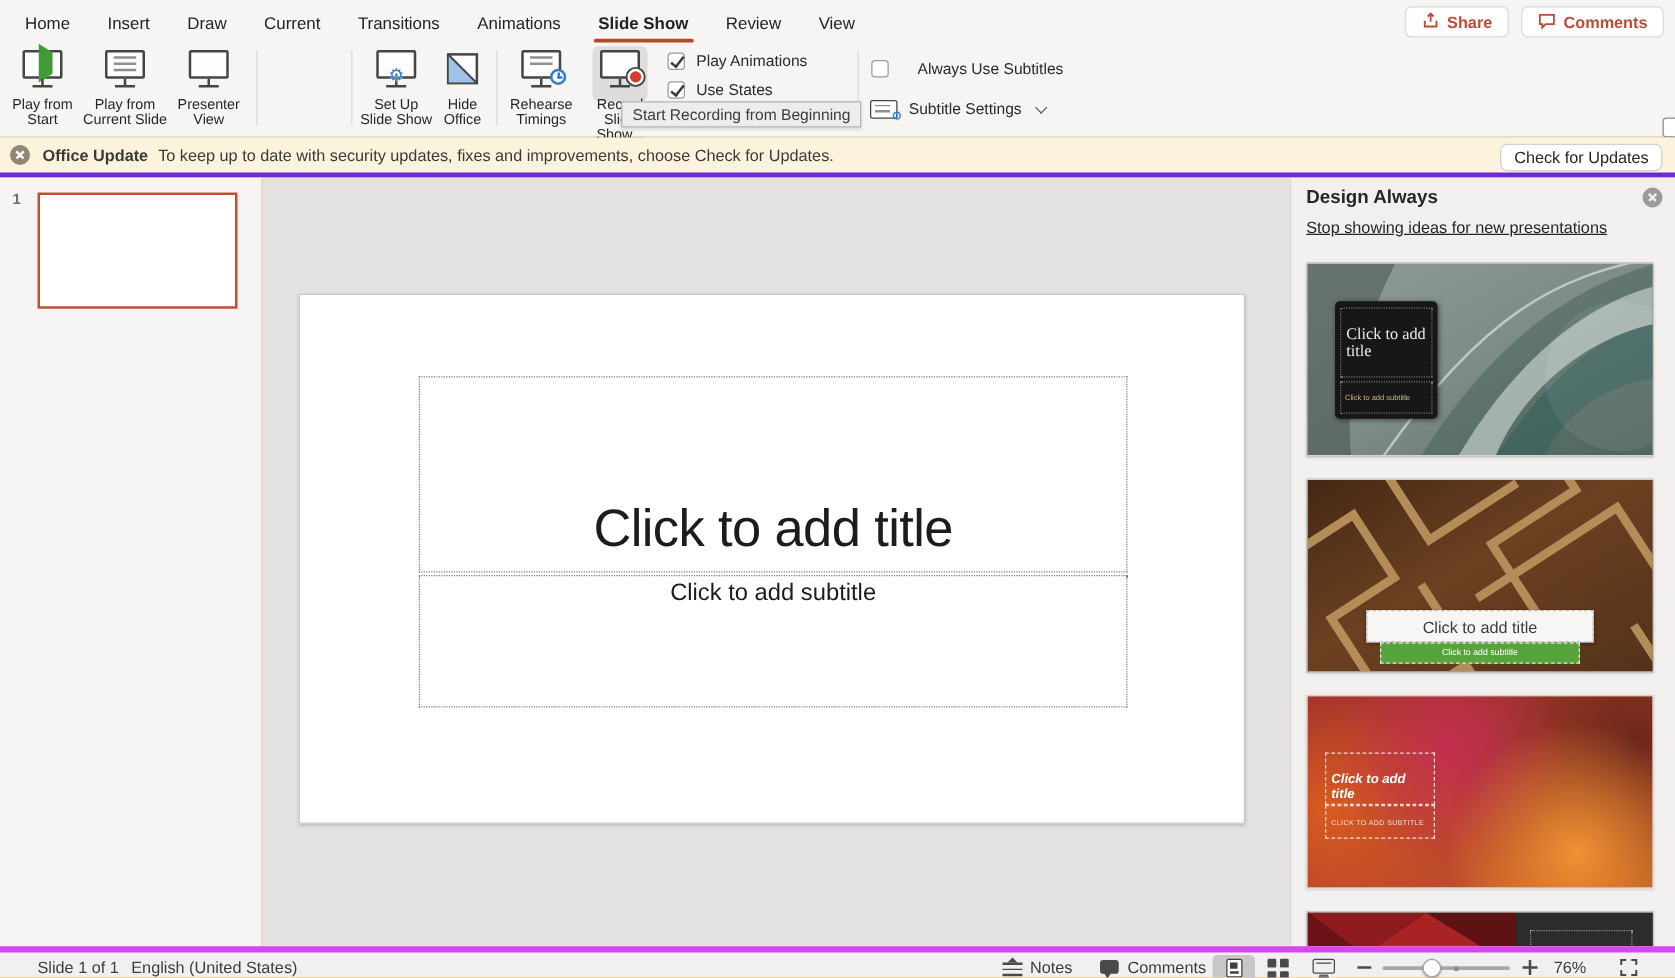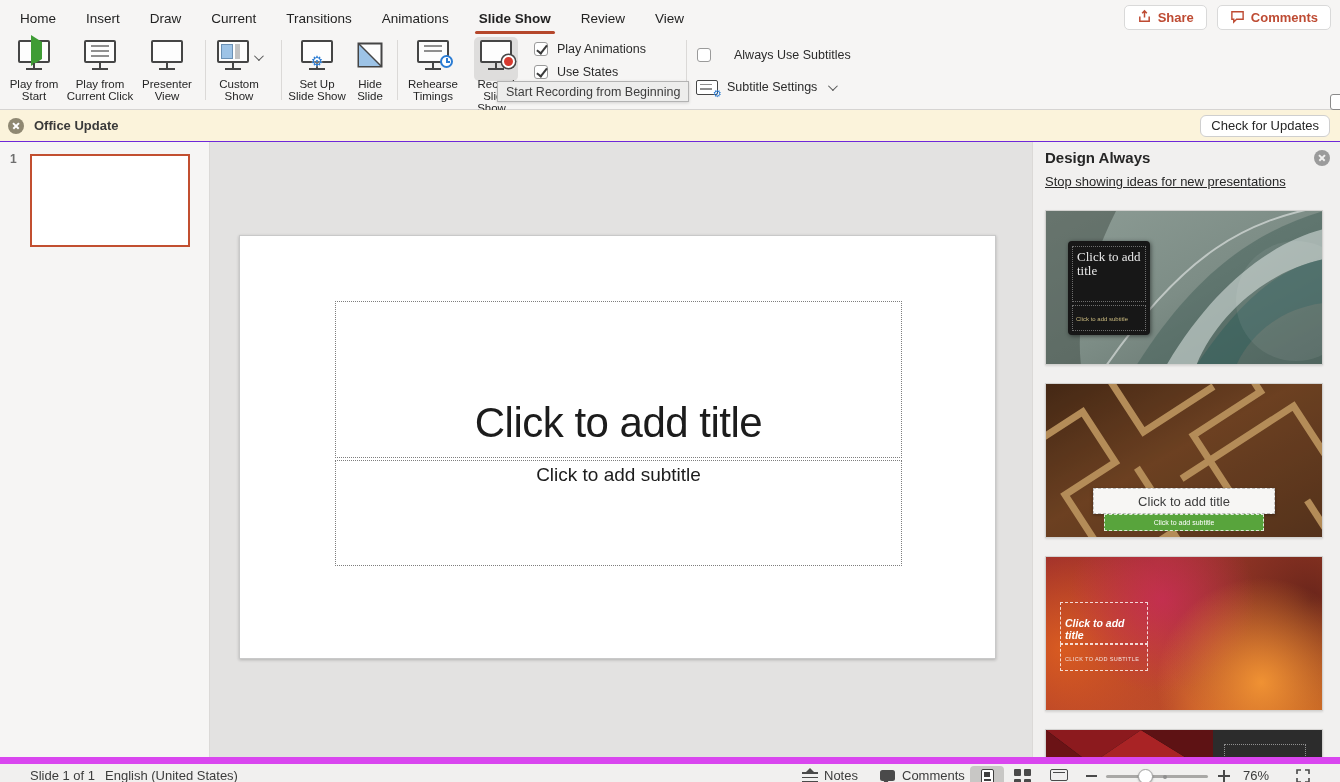--- a/index.html
+++ b/index.html
@@ -197,18 +197,6 @@
 
     <div class="vsep" style="left:205px;"></div>
 
-    <div class="rbtn" style="left:208px;width:62px;">
-      <div class="icon-area" style="gap:5px;">
-        <span class="mon">
-            <span class="cs-body">
-              <span class="b1"></span>
-              <span class="b2"></span>
-            </span>
-          </span>
-        <span class="chev" style="margin-top:14px;"></span>
-      </div>
-      <div class="rlabel"><span>Custom</span><br><span>Show</span></div>
-    </div>
 
     <div class="vsep" style="left:281px;"></div>
 

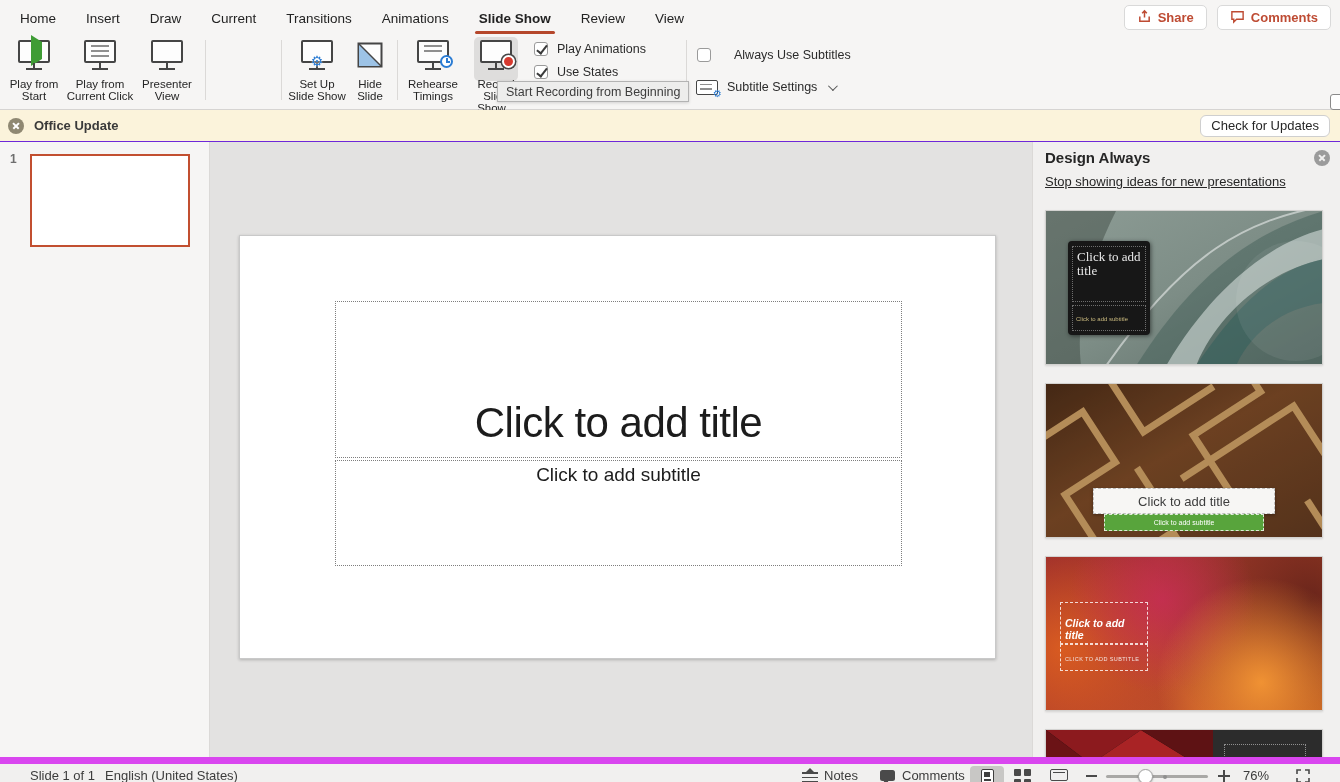--- a/index.html
+++ b/index.html
@@ -185,7 +185,7 @@
             </span>
           </span>
         </div>
-      <div class="rlabel"><span>Play from</span><br><span>Current Click</span></div>
+      <div class="rlabel"><span>Play from</span><br><span>Current Slide</span></div>
     </div>
 
     <div class="rbtn" style="left:137px;width:60px;">

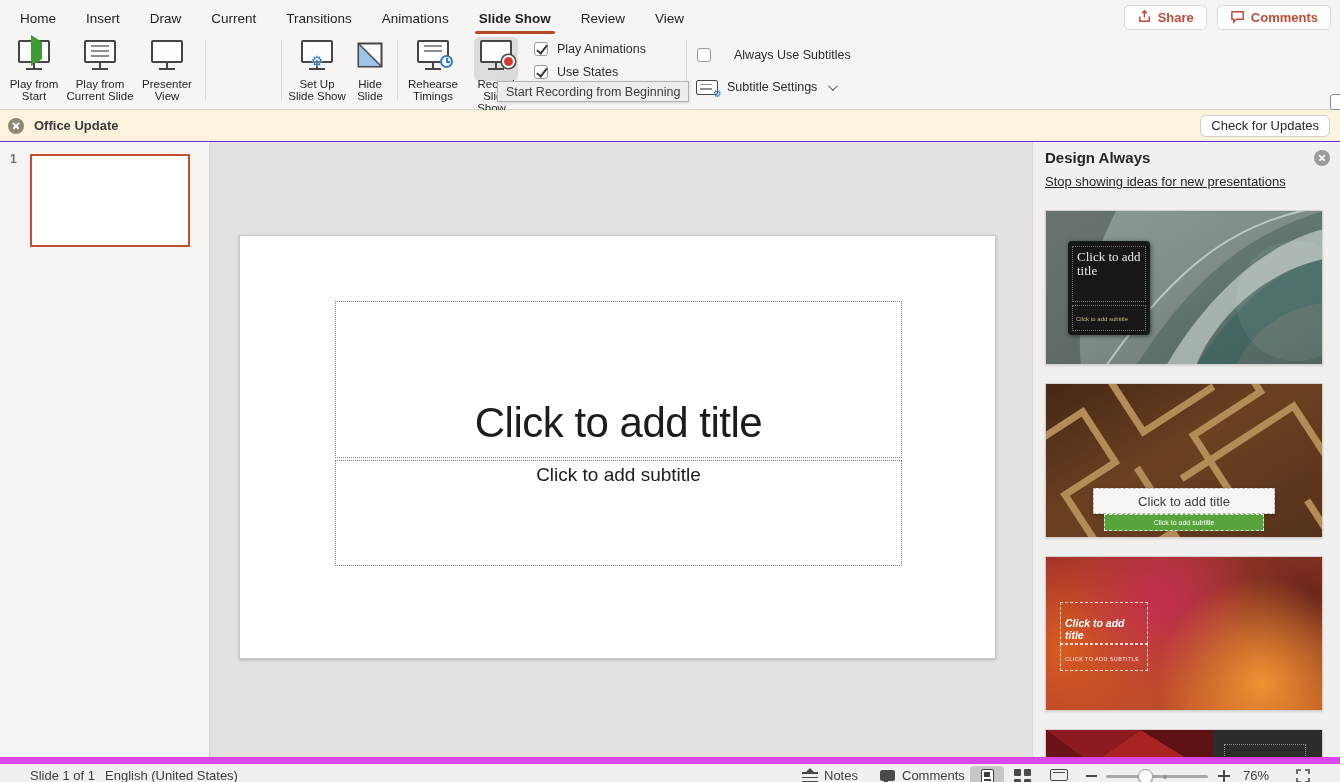--- a/index.html
+++ b/index.html
@@ -219,7 +219,7 @@
             </svg>
         </span>
       </div>
-      <div class="rlabel"><span>Hide</span><br><span>Slide</span></div>
+      <div class="rlabel"><span>Hide</span><br><span>Office</span></div>
     </div>
 
     <div class="vsep" style="left:397px;"></div>

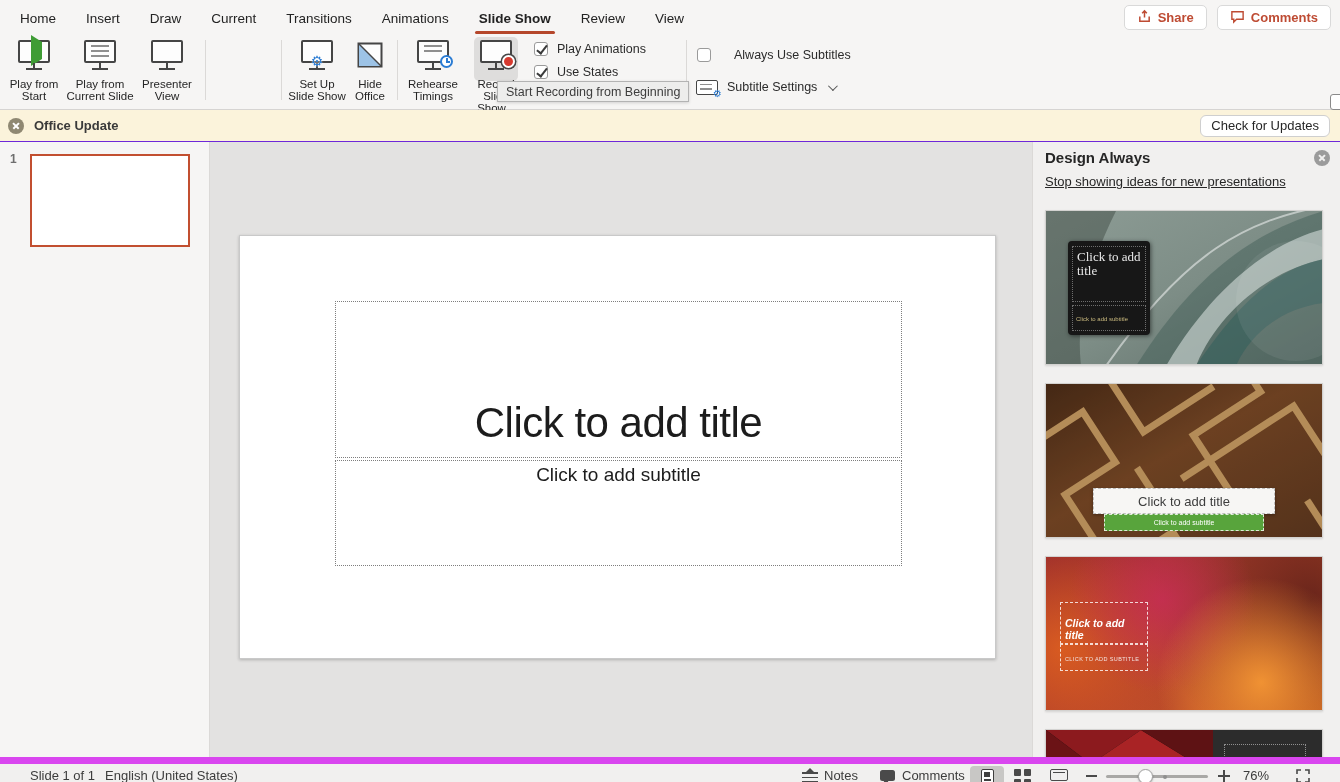--- a/index.html
+++ b/index.html
@@ -49,7 +49,7 @@
   .overflow-sliver { right:-6px; top:58px; width:16px; height:16px; border:1.6px solid #8a8a8a; border-radius:3px; background:#fff; }
 
   
-  #updatebar { left:0; top:110px; width:1340px; height:32px; background:#FBF3DB; border-bottom:1px solid #6d28d9; display:flex; align-items:center; }
+  #updatebar { left:0; top:110px; width:1340px; height:32px; background:#FBF3DB; border-bottom:4px solid #6d28d9; display:flex; align-items:center; }
   .circle-x { width:16px; height:16px; border-radius:50%; background:#8f8872; position:relative; margin-left:8px; flex:none; }
   .circle-x::before,.circle-x::after { content:''; position:absolute; left:4px; top:7.3px; width:8px; height:1.6px; background:#fff; }
   .circle-x::before { transform:rotate(45deg); } .circle-x::after { transform:rotate(-45deg); }

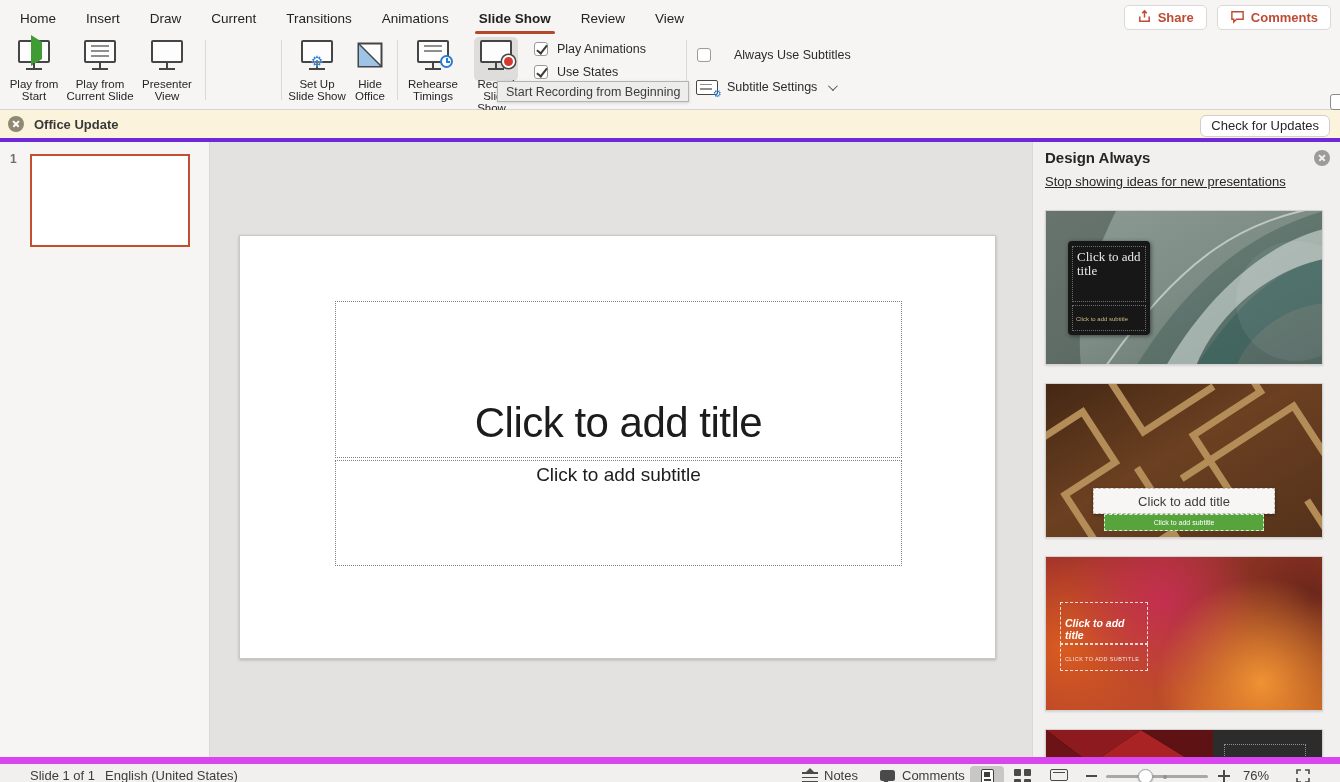--- a/index.html
+++ b/index.html
@@ -281,6 +281,7 @@
   <div id="updatebar" class="abs">
     <span class="circle-x"></span>
     <span class="ub-title">Office Update</span>
+    <span class="ub-msg">To keep up to date with security updates, fixes and improvements, choose Check for Updates.</span>
   </div>
   <button class="ub-btn abs">Check for Updates</button>
 

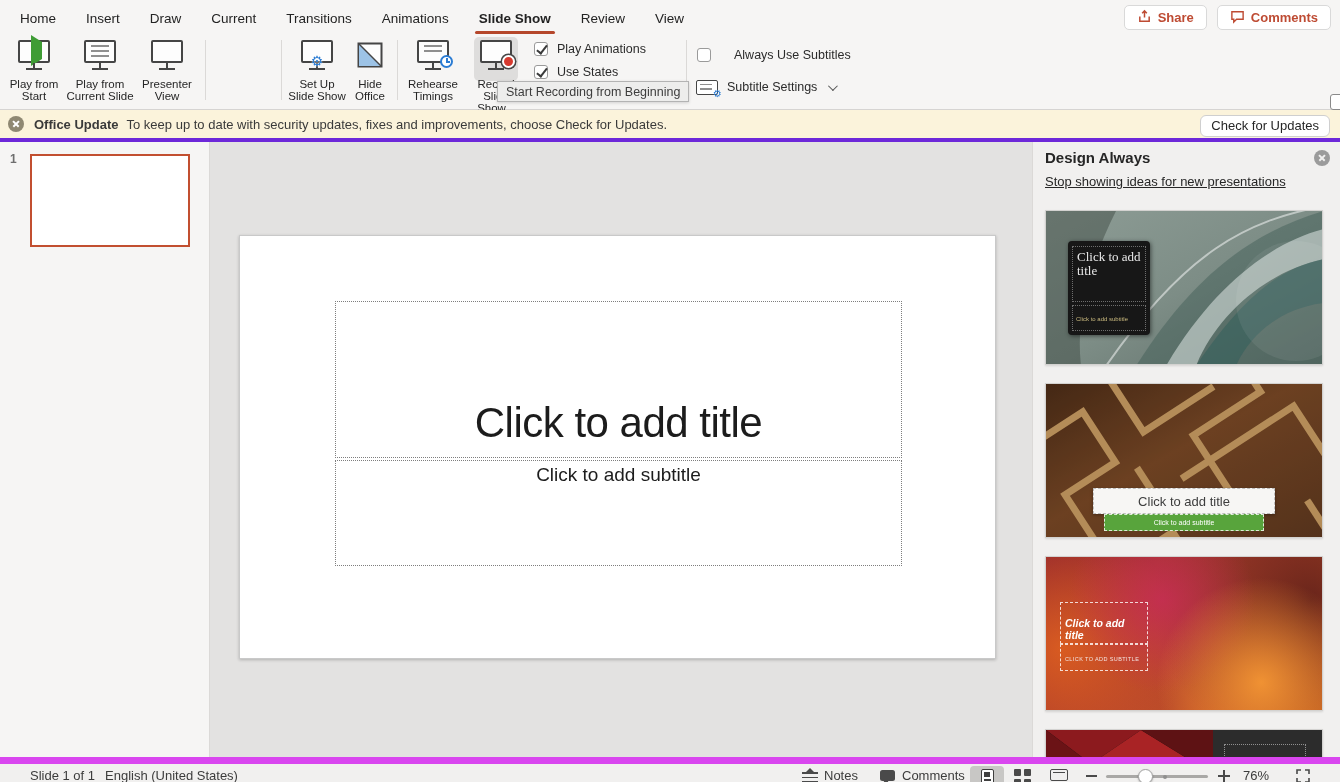--- a/index.html
+++ b/index.html
@@ -81,7 +81,7 @@
   .dthumb { position:absolute; left:12px; width:278px; height:155px; border:1px solid #d3d2d0; box-shadow:0 1px 2px rgba(0,0,0,.12); overflow:hidden; background:#888; }
   #dt1 { top:68px; } #dt2 { top:241px; } #dt3 { top:414px; } #dt4 { top:587px; }
   .dt1-panel { position:absolute; left:22px; top:30px; width:82px; height:94px; background:#171717; border-radius:4px; box-shadow:1px 1px 4px rgba(0,0,0,.5); }
-  .dt1-titlebox { position:absolute; left:4px; top:5px; right:4px; height:56px; border:1px dotted #6e6e6e; display:flex; align-items:flex-start; padding:3px 4px; }
+  .dt1-titlebox { position:absolute; left:4px; top:5px; right:4px; height:56px; border:1px dotted #6e6e6e; display:flex; align-items:center; padding:3px 4px; }
   .dt1-titlebox span { font-family:"Liberation Serif","DejaVu Serif",serif; font-size:13px; line-height:14px; color:#e9e9e9; }
   .dt1-subbox { position:absolute; left:4px; top:64px; right:4px; height:26px; border:1px dotted #6e6e6e; padding:1px 3px; }
   .dt1-subbox span { font-size:6px; color:#c9b97e; }

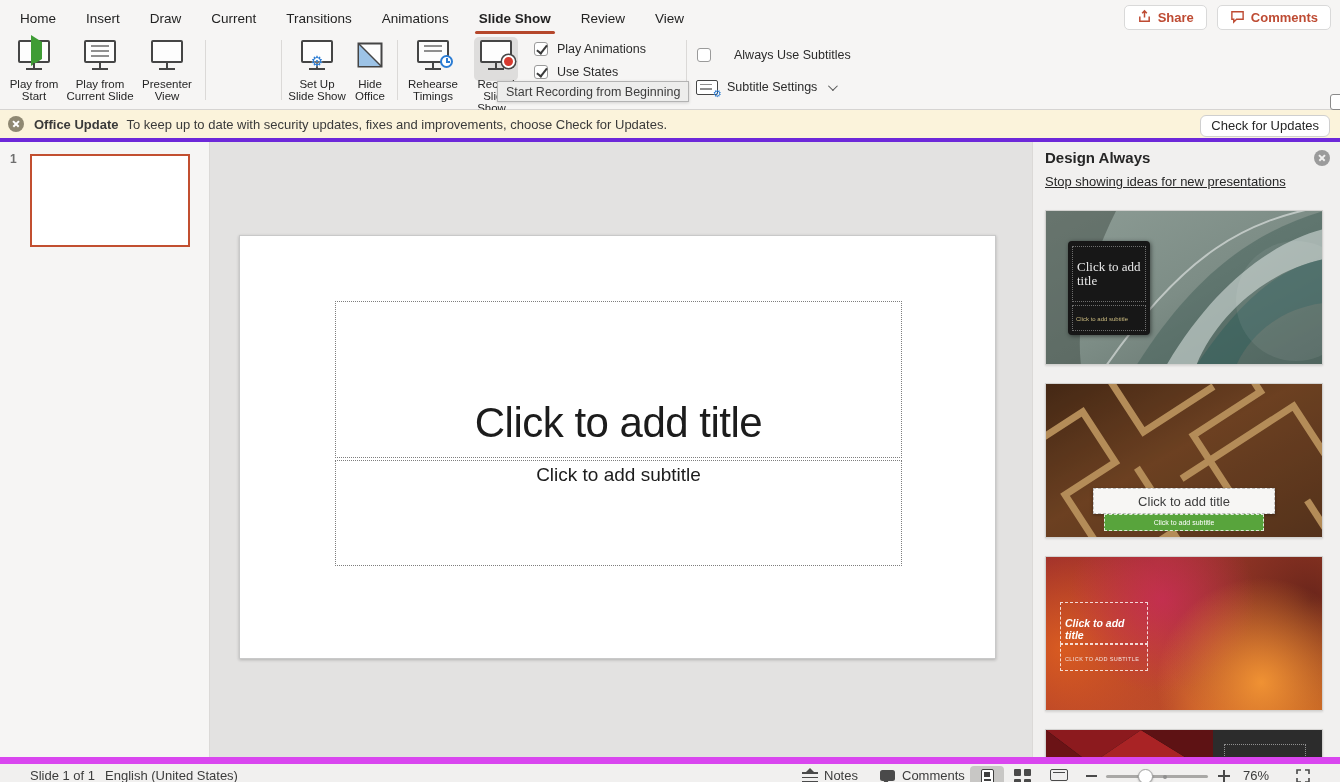--- a/index.html
+++ b/index.html
@@ -102,7 +102,7 @@
   .dt4-dotted { position:absolute; left:178px; top:14px; width:82px; height:110px; border:1px dotted #8f8f8f; }
 
   
-  #statusbar { left:0; top:757px; width:1340px; height:25px; background:#f1f0ef; border-top:7px solid #d946ef; font-size:13px; color:#3c3c3c; z-index:20; }
+  #statusbar { left:0; top:757px; width:1340px; height:25px; background:#f1f0ef; border-top:5px solid #d946ef; font-size:13px; color:#3c3c3c; z-index:20; }
   #statusbar .txt { position:absolute; top:4px; white-space:nowrap; }
   .notes-ic { position:absolute; left:802px; top:6px; width:16px; height:13px; }
   .notes-ic i { display:block; height:1.8px; background:#4a4a4a; margin-top:2.4px; }

